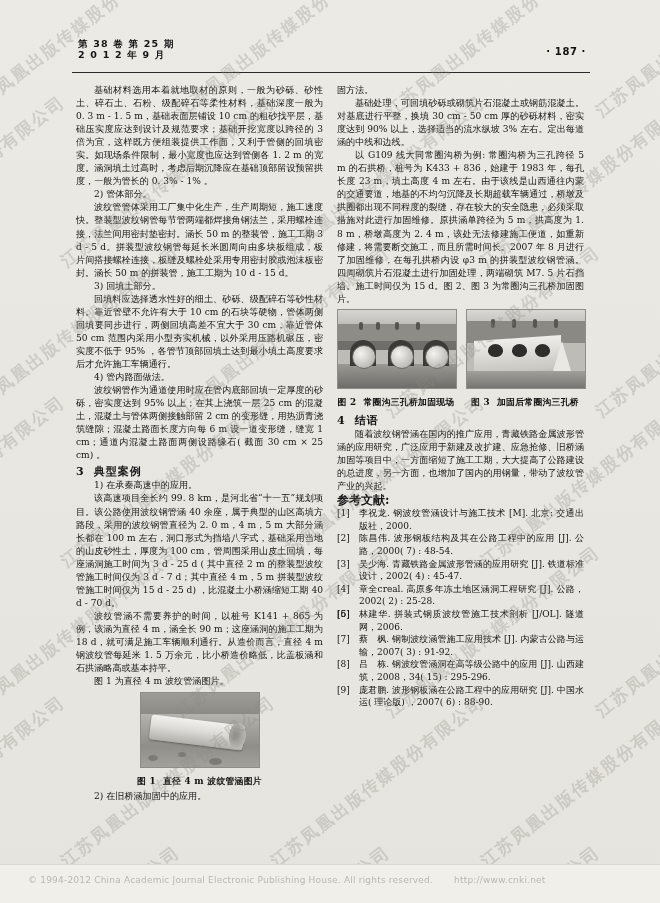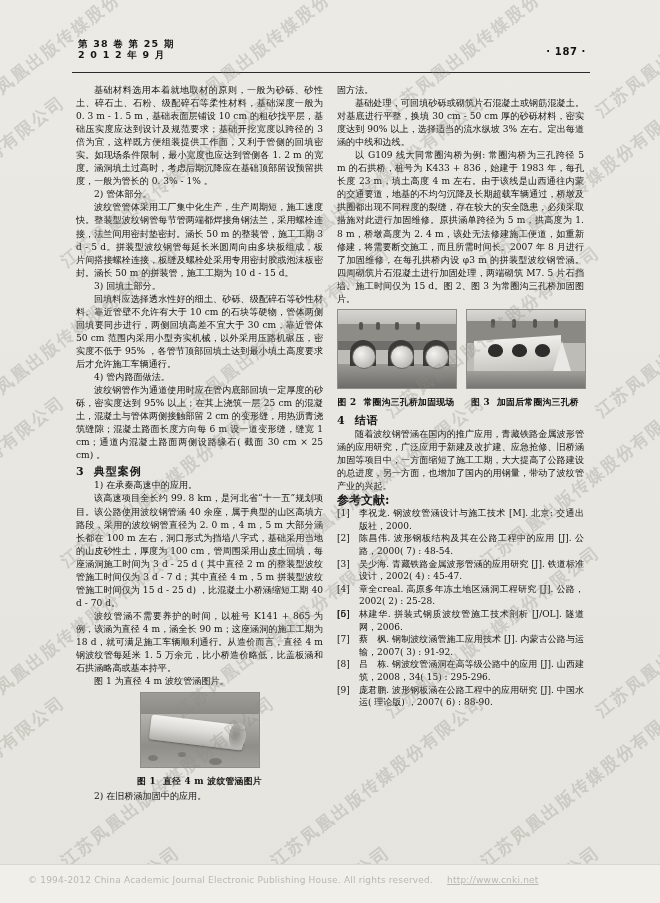--- a/index.html
+++ b/index.html
@@ -103,7 +103,7 @@
     font-family:"DejaVu Sans","Liberation Sans",sans-serif;
     white-space:nowrap;
   }
-  .footer-txt .url{margin-left:14px;text-decoration:underline;}
+  .footer-txt .url{margin-left:21px;}
 
   
   .ph1{width:118px;height:74px;}

